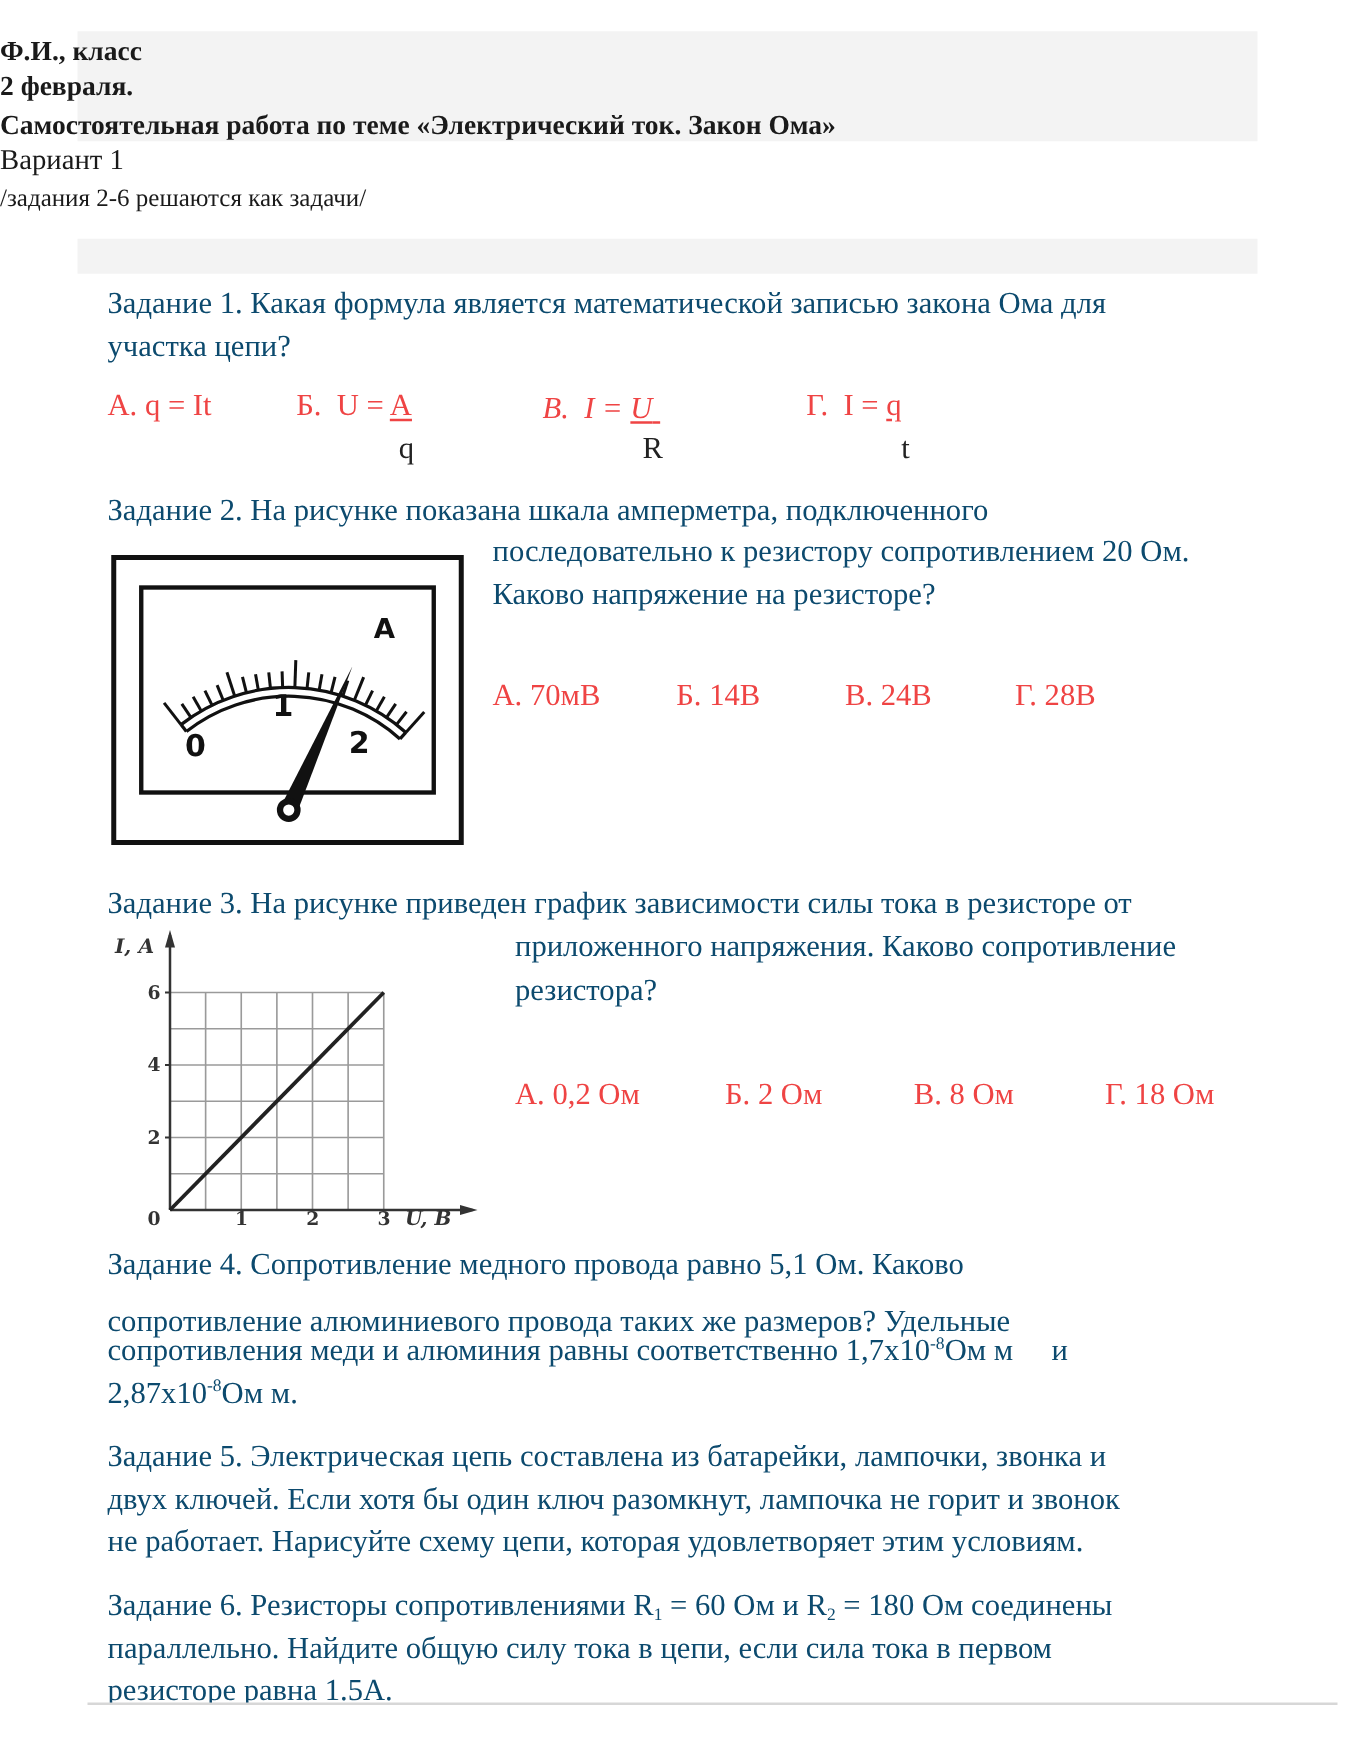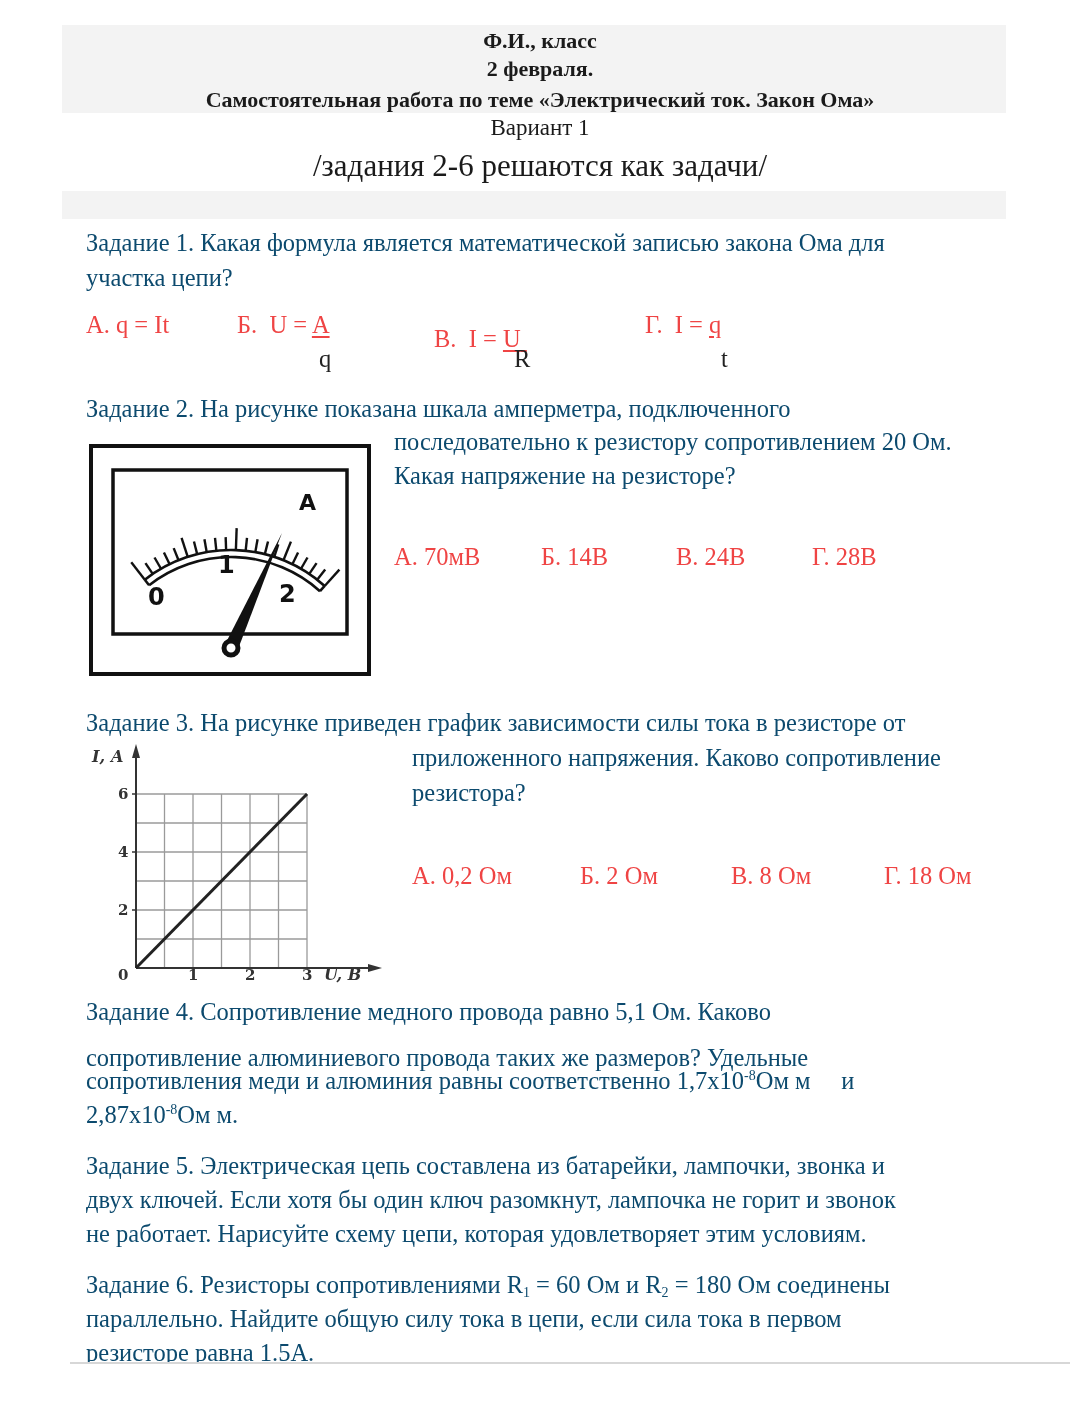--- a/index.html
+++ b/index.html
@@ -6,7 +6,7 @@
   body { width: 1080px; height: 1408px; position: relative; overflow: hidden;
          font-family: "Liberation Serif", "DejaVu Serif", serif; color: #1a1a1a; }
   .hdr-band { position: absolute; left: 62px; width: 944px; background: #f3f3f3; }
-  .hdr-line { position: absolute; left: 0; width: 1080px; text-align: center; white-space: nowrap; }
+  .hdr-line { position: absolute; left: 0; width: 1080px; white-space: nowrap; }
   .bold { font-weight: bold; }
   .t { position: absolute; white-space: nowrap; font-size: 24.5px; color: #0c4a6e; }
   .opt { position: absolute; white-space: nowrap; font-size: 24.5px; color: #ef4444; }

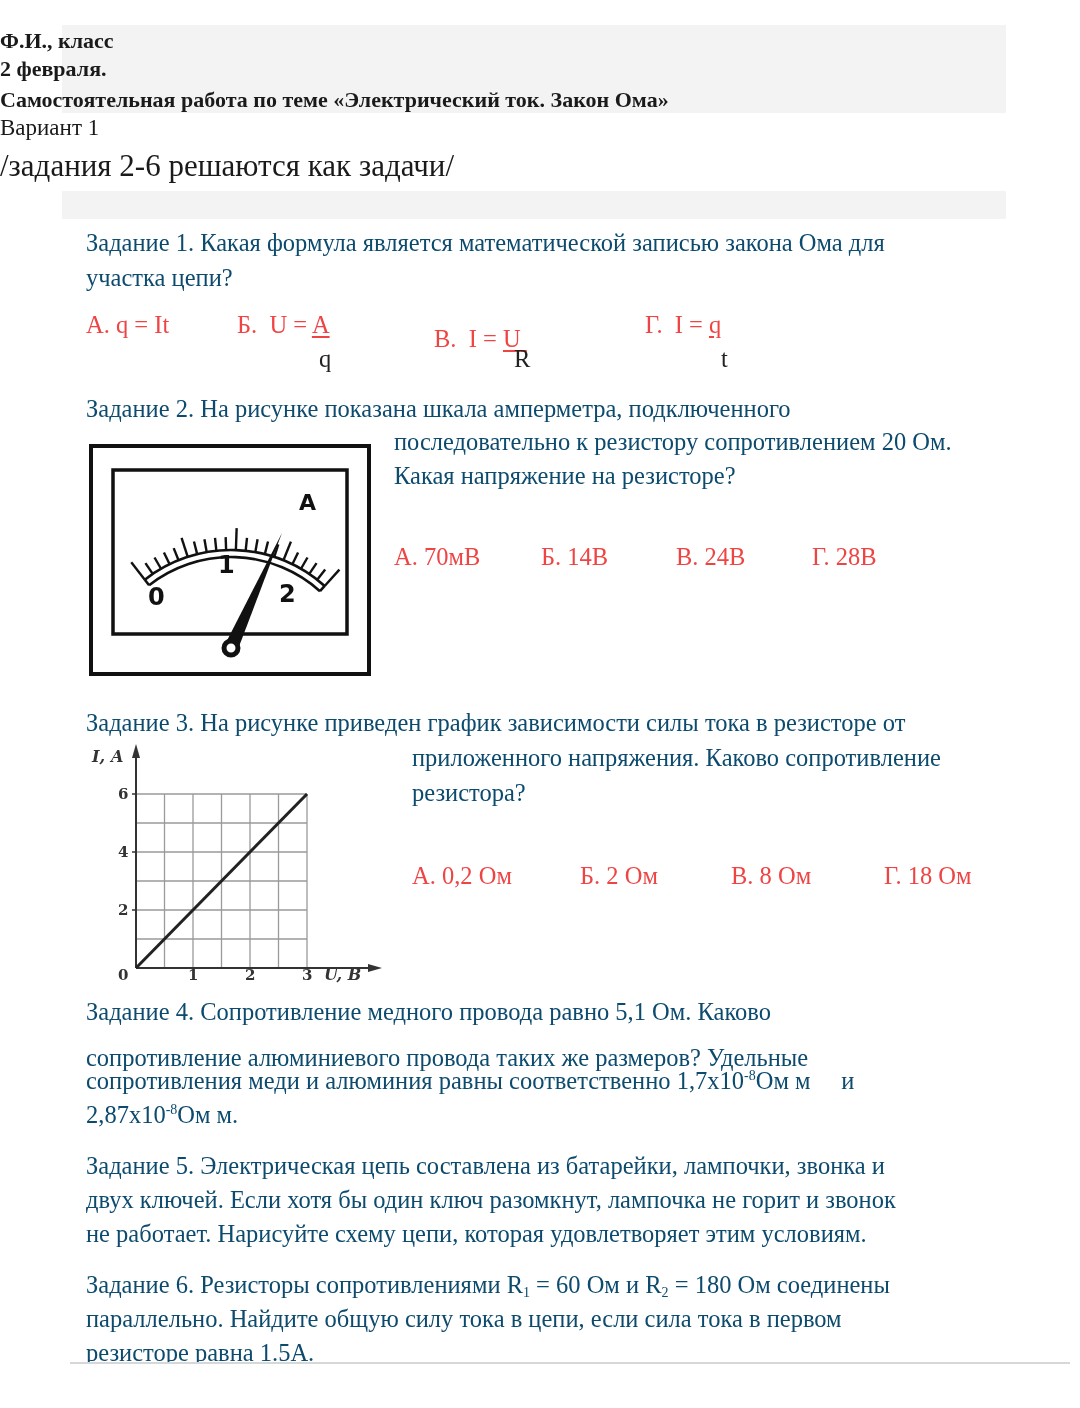--- a/index.html
+++ b/index.html
@@ -30,7 +30,7 @@
 </div>
 <div class="hdr-line bold" style="top:87px;font-size:22px;">Самостоятельная работа по теме «Электрический ток. Закон Ома»</div>
 <div class="hdr-line" style="top:115px;font-size:23px;">Вариант 1</div>
-<div class="hdr-line" style="top:148px;font-size:31px;">/задания 2-6 решаются как задачи/</div>
+<div class="hdr-line" style="top:148px;font-size:20px;">/задания 2-6 решаются как задачи/</div>
 
 <div>
   <div class="t" style="left:86px;top:229px;">Задание 1.  Какая формула является математической записью закона Ома для</div>

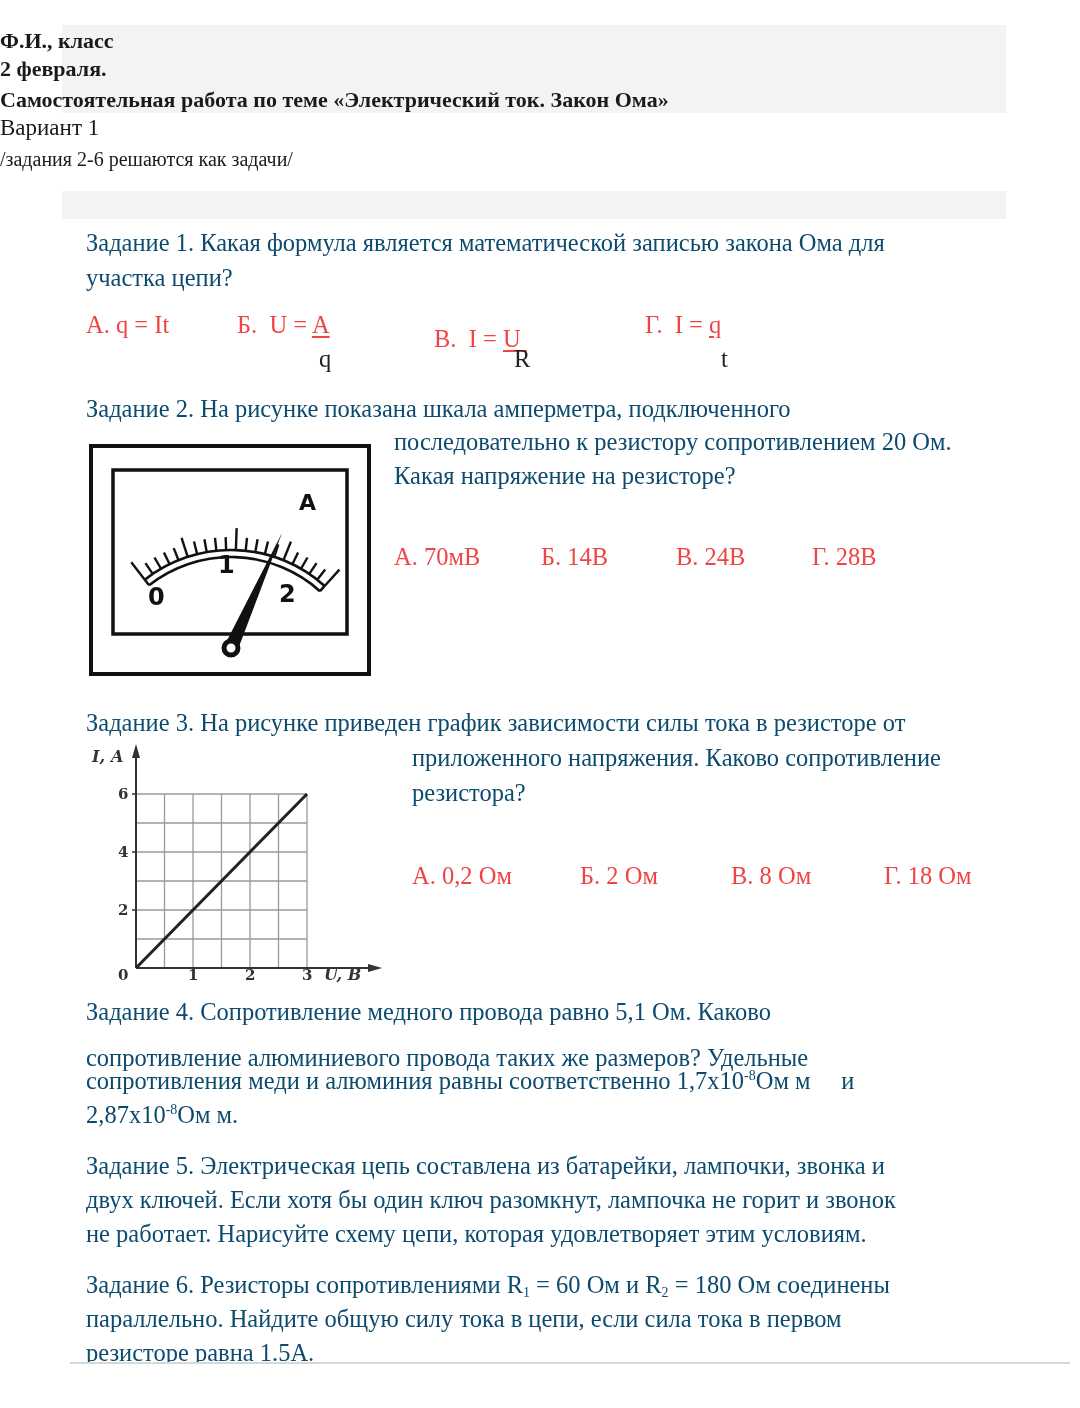--- a/index.html
+++ b/index.html
@@ -47,7 +47,7 @@
   </div>
   <div class="frac-den" style="left:319px;top:345px;">q</div>
 
-  <div class="opt" style="left:434px;top:325px;">
+  <div class="opt" style="left:434px;top:313px;font-style:italic;">
     <span>В.</span>&nbsp;
     <span>I =</span>
     <span class="ul">U</span><span class="ul">&nbsp;</span>

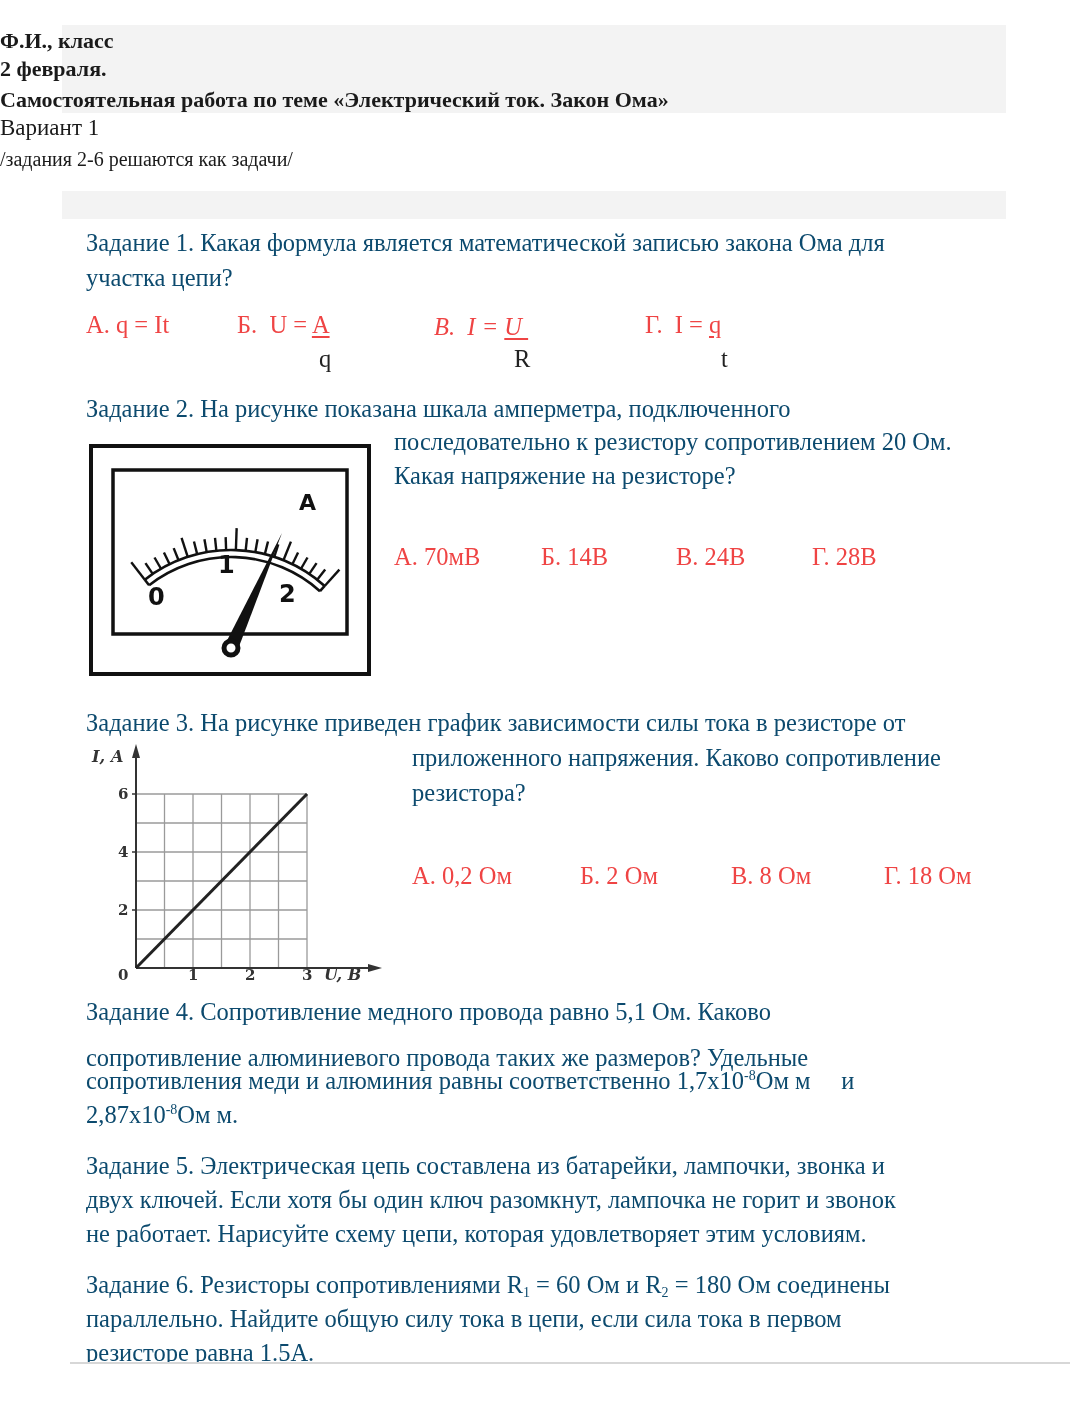--- a/index.html
+++ b/index.html
@@ -65,7 +65,7 @@
 <div>
   <div class="t" style="left:86px;top:395px;">Задание 2. На рисунке показана шкала амперметра, подключенного</div>
   <div class="t" style="left:394px;top:428px;">последовательно к резистору сопротивлением 20 Ом.</div>
-  <div class="t" style="left:394px;top:462px;">Какая напряжение на резисторе?</div>
+  <div class="t" style="left:394px;top:462px;">Каково напряжение на резисторе?</div>
 
   <div class="opt" style="left:394px;top:543px;text-align:center;">А. 70мВ</div>
   <div class="opt" style="left:541px;top:543px;">Б. 14В</div>

